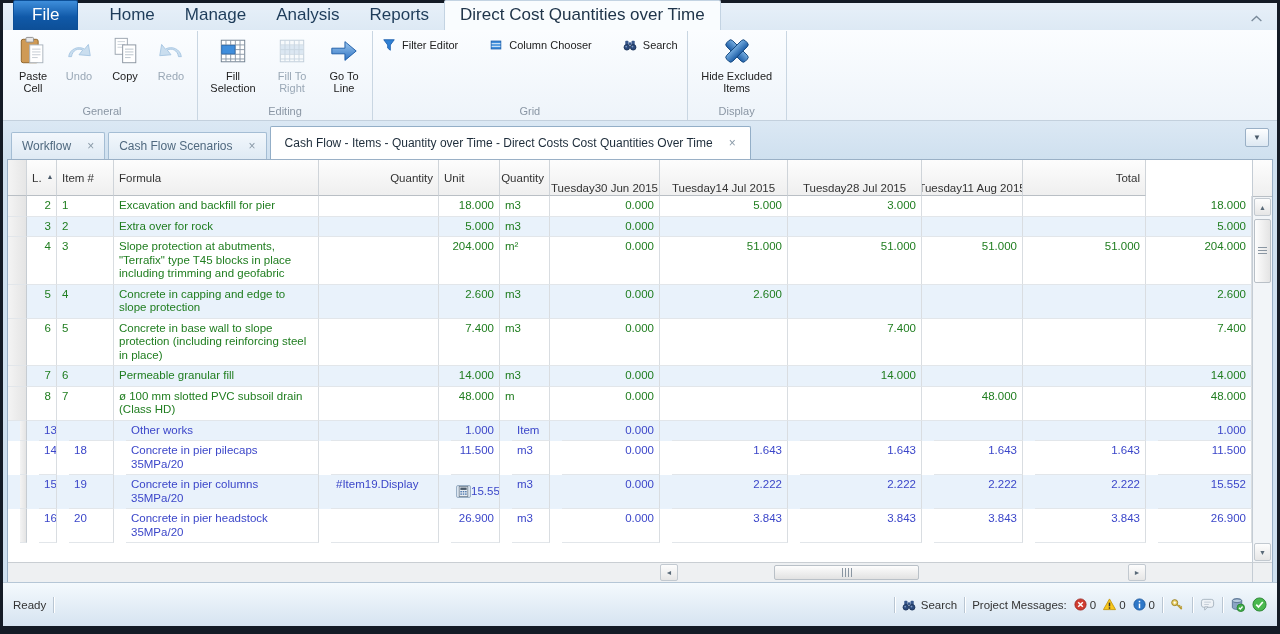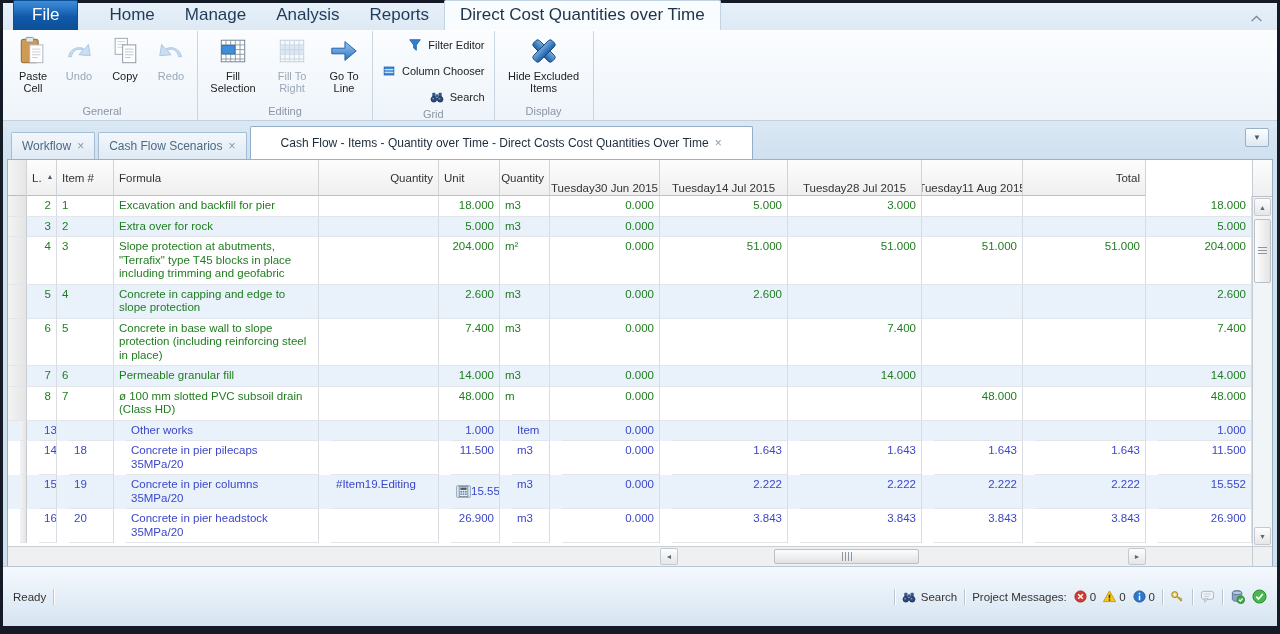--- a/index.html
+++ b/index.html
@@ -38,7 +38,7 @@
     border-bottom:1px solid #c3d0dd;display:flex;align-items:stretch;padding:1px 2px 0 4px;}
   .rgroup{display:flex;flex-direction:column;border-right:1px solid #c9d6e2;padding:0 3px;}
   .rgroup-buttons{flex:1;display:flex;align-items:stretch;padding-top:2px;}
-  .rgroup-buttons.stack{flex-direction:column;justify-content:flex-start;padding-top:4px;gap:6px;align-items:flex-end;}
+  .rgroup-buttons.stack{flex-direction:row;justify-content:flex-start;padding-top:4px;gap:19px;}
   .rgroup-label{height:16px;line-height:15px;text-align:center;font-size:11px;color:#8a96a4;}
   .bigbtn{display:flex;flex-direction:column;align-items:center;padding:2px 3px 0;border-radius:3px;}
   .bigbtn .icon32{height:32px;display:flex;align-items:center;justify-content:center;}

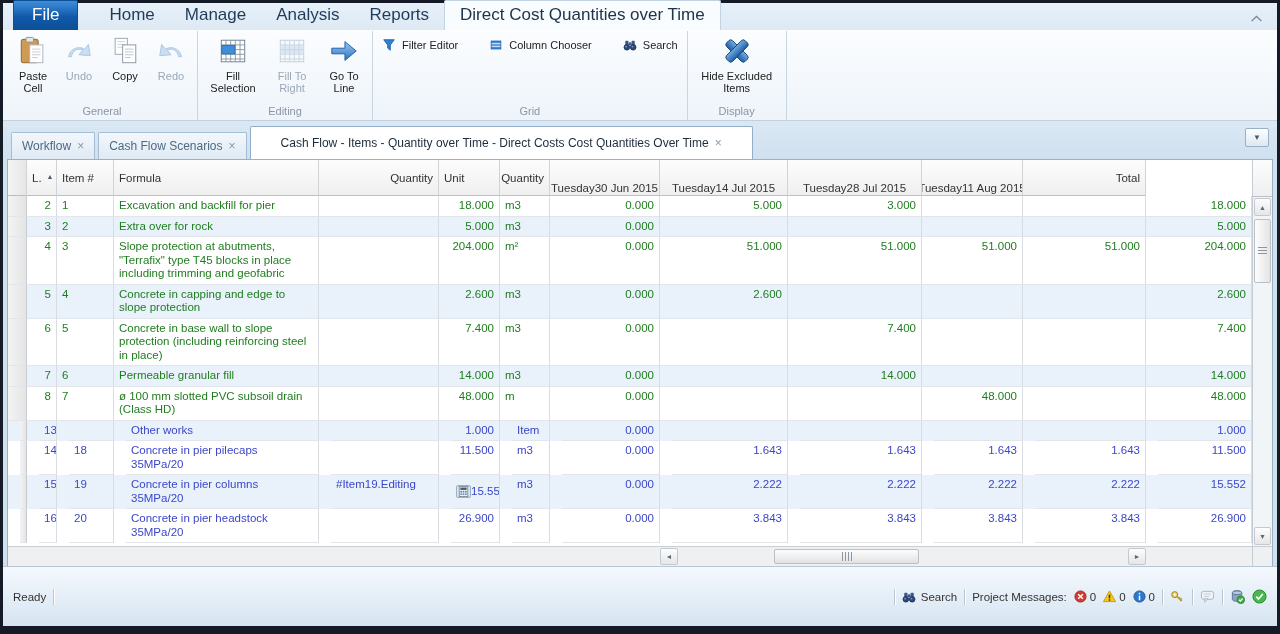--- a/index.html
+++ b/index.html
@@ -50,7 +50,7 @@
   
   .doctabs{height:38px;flex:0 0 38px;background:linear-gradient(#dbe8f4,#cfe0ef);
     display:flex;align-items:flex-end;padding:0 0 0 8px;position:relative;}
-  .dtab{display:flex;align-items:center;gap:6px;padding:0 10px;height:26px;
+  .dtab{display:flex;align-items:center;gap:16px;padding:0 10px;height:26px;
     background:linear-gradient(#f2f7fc,#dfeaf4);border:1px solid #a4bdd4;border-bottom:none;
     border-radius:2px 2px 0 0;font-size:12px;color:#50697f;margin-right:3px;white-space:nowrap;}
   .dtab .x{color:#8a9aa8;font-size:12px;line-height:10px;}

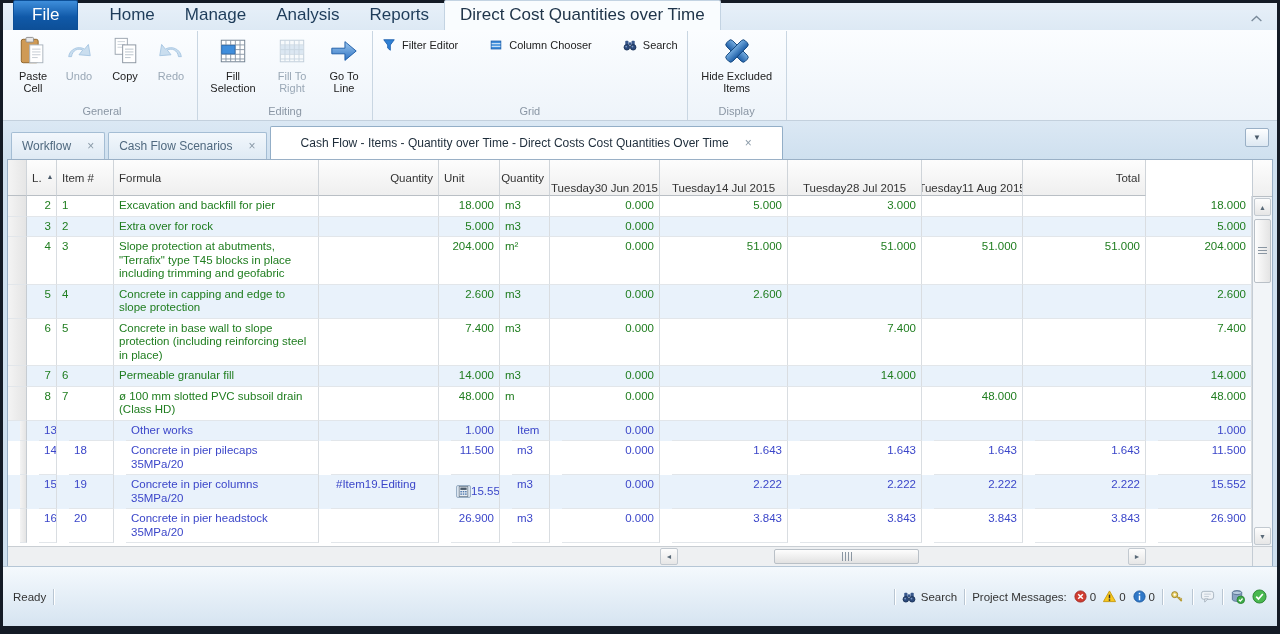--- a/index.html
+++ b/index.html
@@ -54,7 +54,7 @@
     background:linear-gradient(#f2f7fc,#dfeaf4);border:1px solid #a4bdd4;border-bottom:none;
     border-radius:2px 2px 0 0;font-size:12px;color:#50697f;margin-right:3px;white-space:nowrap;}
   .dtab .x{color:#8a9aa8;font-size:12px;line-height:10px;}
-  .dtab.active{height:32px;background:#fff;color:#1d2c3a;border-color:#93aec7;padding:0 30px;}
+  .dtab.active{height:32px;background:#fff;color:#1d2c3a;border-color:#93aec7;padding:0 14px;}
   .tab-drop{position:absolute;right:8px;top:7px;width:22px;height:17px;border:1px solid #9ab0c6;border-radius:2px;
     background:linear-gradient(#fdfeff,#dde8f2);display:flex;align-items:center;justify-content:center;
     font-size:8px;color:#4a5a6a;}

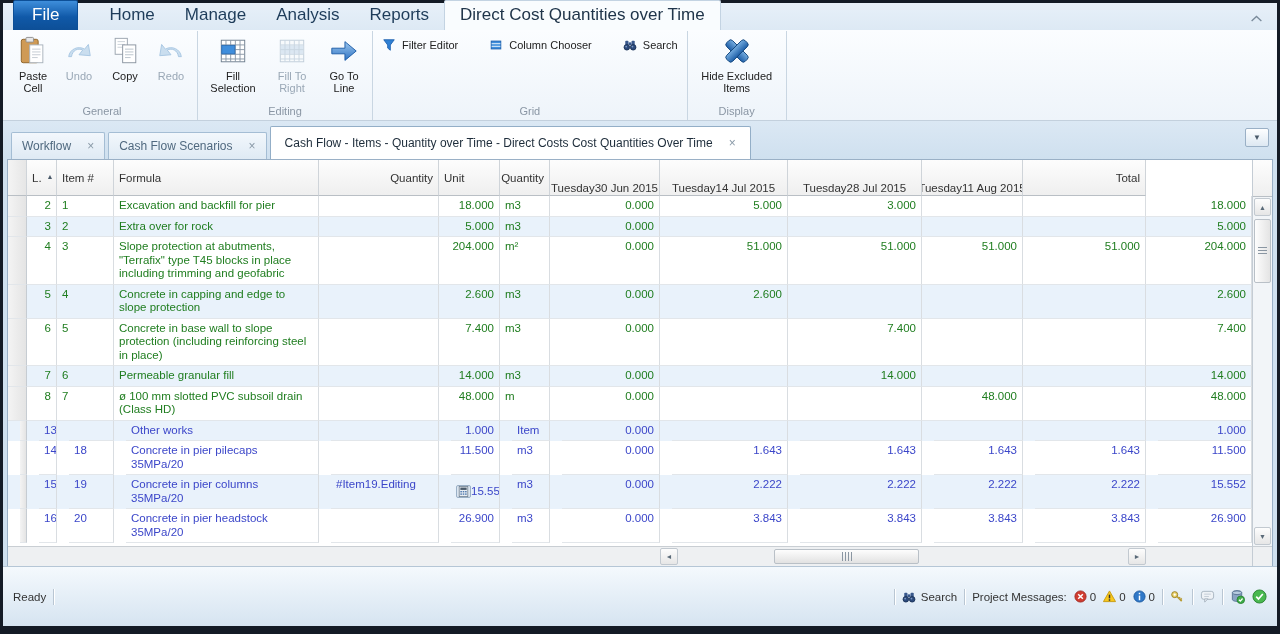--- a/index.html
+++ b/index.html
@@ -483,7 +483,7 @@
             <div class="cell al-r">15</div>
             <div class="cell">19</div>
             <div class="cell">Concrete in pier columns 35MPa/20</div>
-            <div class="cell">#Item19.Editing</div>
+            <div class="cell">#Item19.Display</div>
             <div class="cell al-r calc">
               <span class="calc-wrap">
                 <svg viewBox="0 0 14 14" width="11" height="11">

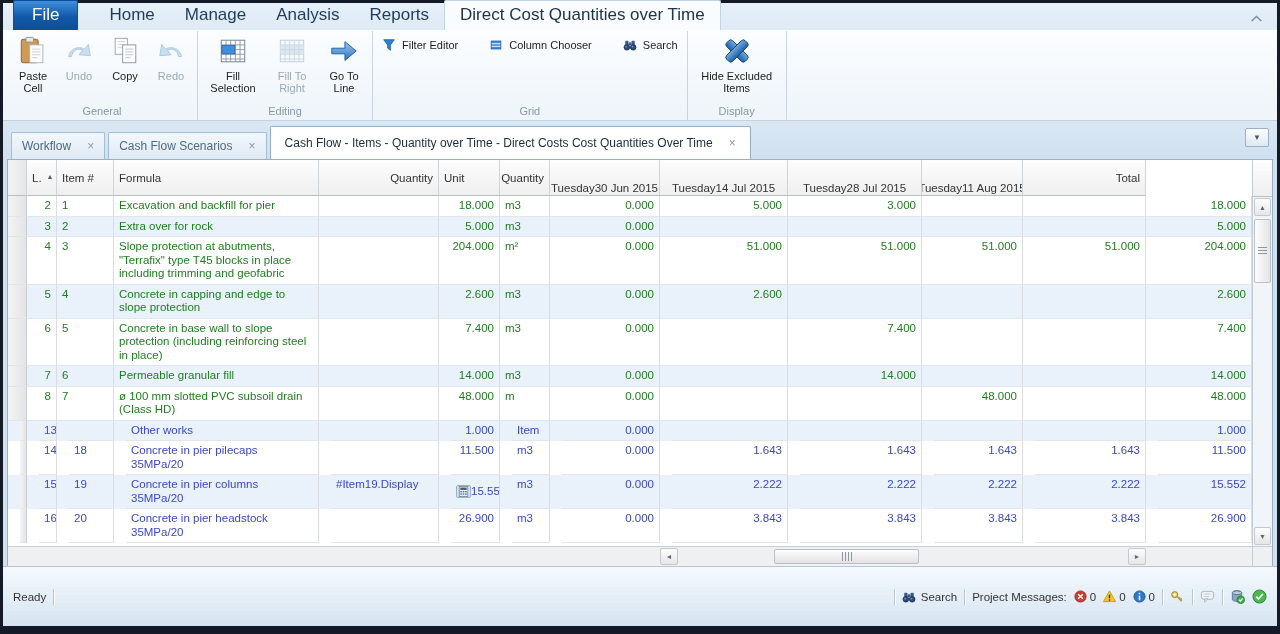--- a/index.html
+++ b/index.html
@@ -108,7 +108,7 @@
   
   .statusbar{height:27px;flex:0 0 27px;background:linear-gradient(#f4f9fd,#d6e4f1);
     border-top:1px solid #b5c6d6;display:flex;align-items:center;font-size:11.5px;color:#333;
-    padding:16px 10px;gap:7px;}
+    padding:8px 10px;gap:7px;}
   .sb-sep{width:1px;height:16px;background:#b9c6d3;box-shadow:1px 0 0 #fff;}
   .sb-flex{flex:1;}
   .sb-item{display:flex;align-items:center;gap:5px;}

